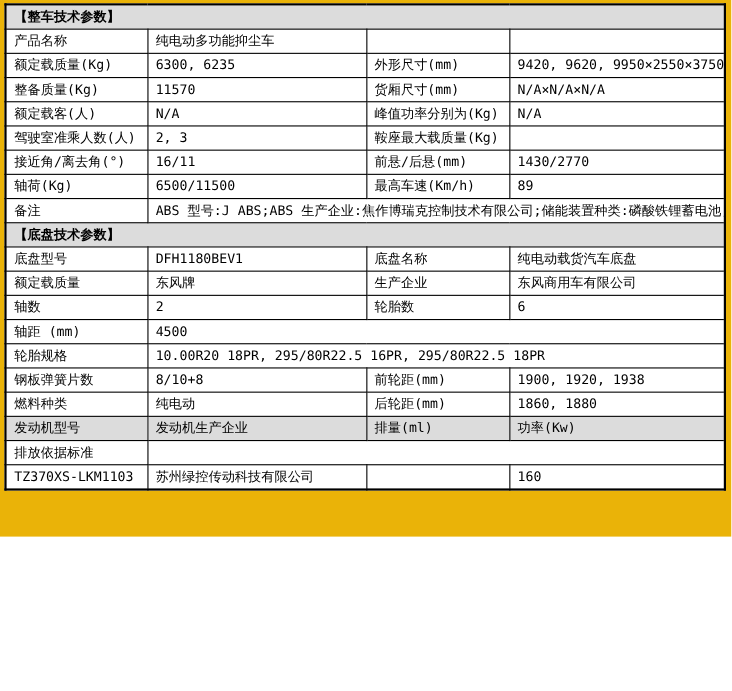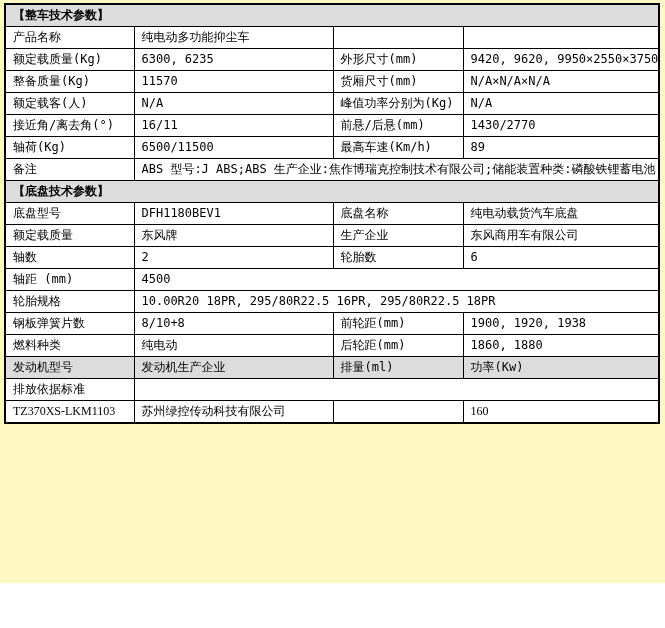--- a/index.html
+++ b/index.html
@@ -10,8 +10,8 @@
   }
   .page {
     width: 665px;
-    height: 583px;
-    background: #fef9c3;
+    height: 488px;
+    background: #eab308;
     box-sizing: border-box;
     padding: 3px 0 0 4px;
   }

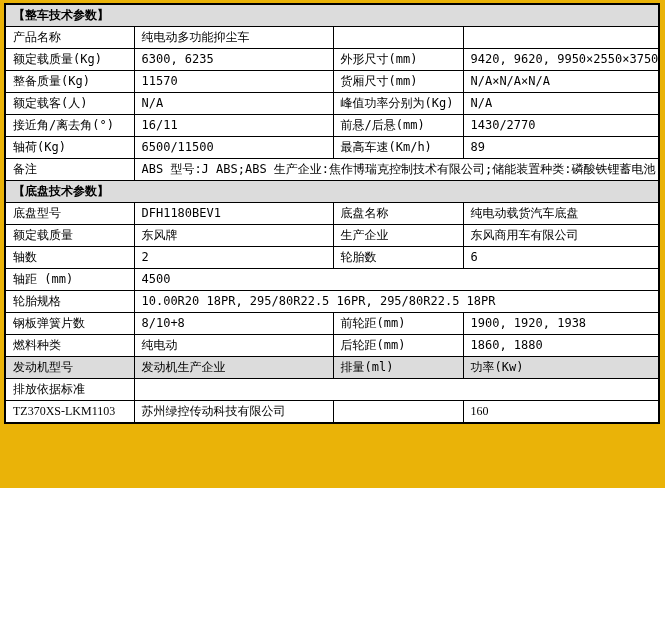--- a/index.html
+++ b/index.html
@@ -107,6 +107,12 @@
       <td>N/A</td>
     </tr>
     <tr>
+      <td>驾驶室准乘人数(人)</td>
+      <td>2, 3</td>
+      <td>鞍座最大载质量(Kg)</td>
+      <td></td>
+    </tr>
+    <tr>
       <td>接近角/离去角(°)</td>
       <td>16/11</td>
       <td>前悬/后悬(mm)</td>

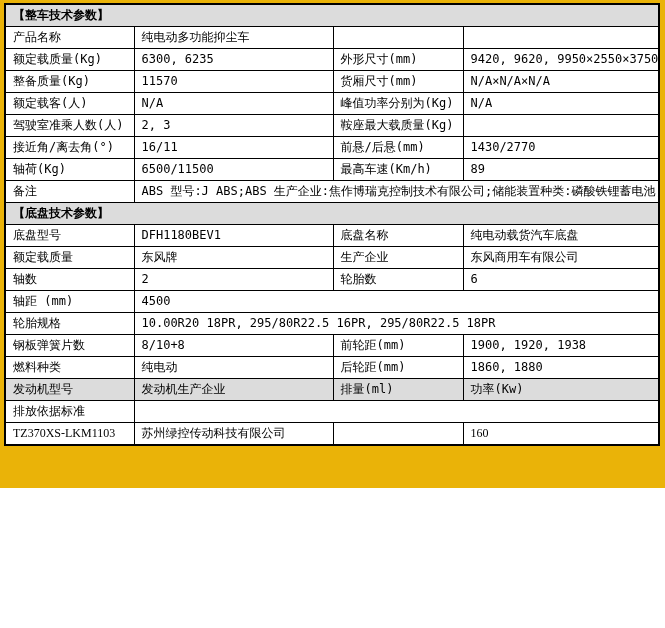--- a/index.html
+++ b/index.html
@@ -62,7 +62,6 @@
     height: 40px;
     vertical-align: top;
     padding-top: 3px;
-    font-family: Liberation Serif, serif;
   }
 </style>
 </head>

